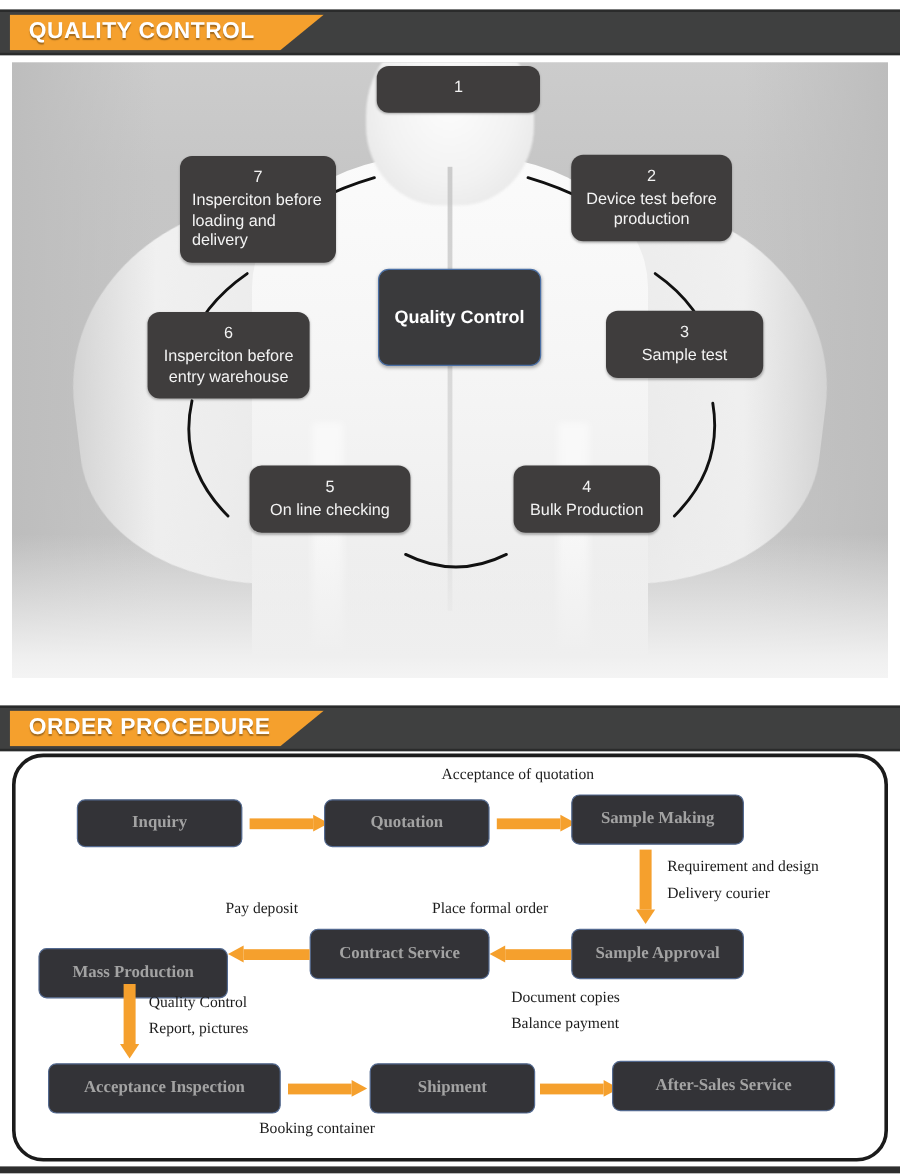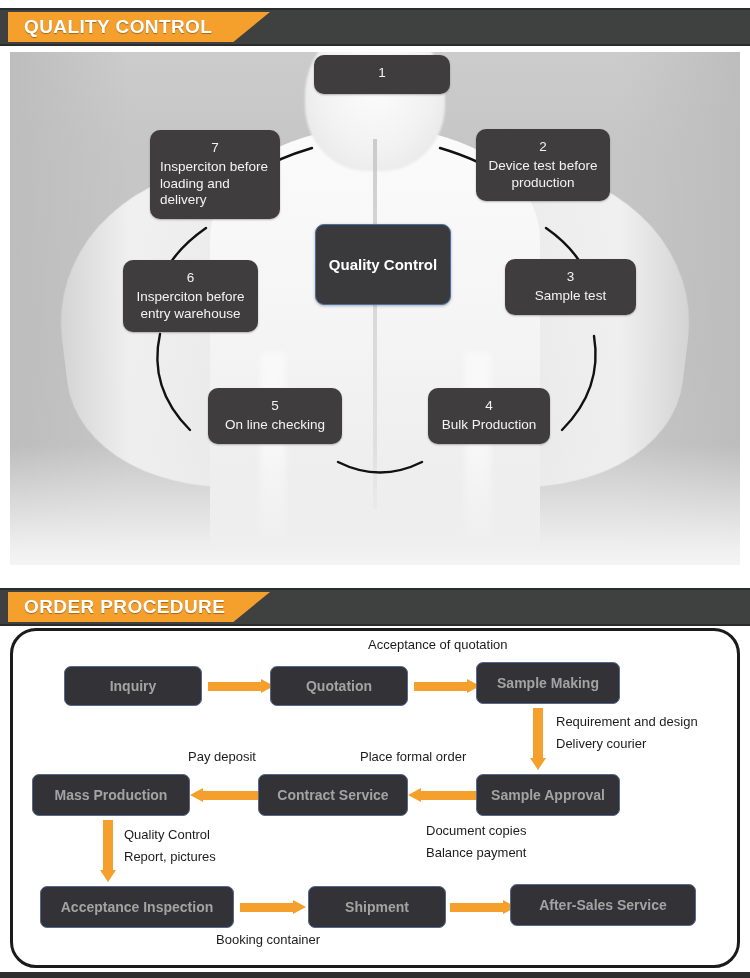--- a/index.html
+++ b/index.html
@@ -129,7 +129,7 @@
     border:3px solid #1b1b1b;border-radius:26px;
     background:#ffffff;box-sizing:border-box;
   }
-  #op-inner{position:absolute;left:10px;top:628px;width:730px;height:240px;}
+  #op-inner{position:absolute;left:10px;top:628px;width:730px;height:240px;font-family:Liberation Serif, serif;}
 
   .op-box{
     position:absolute;

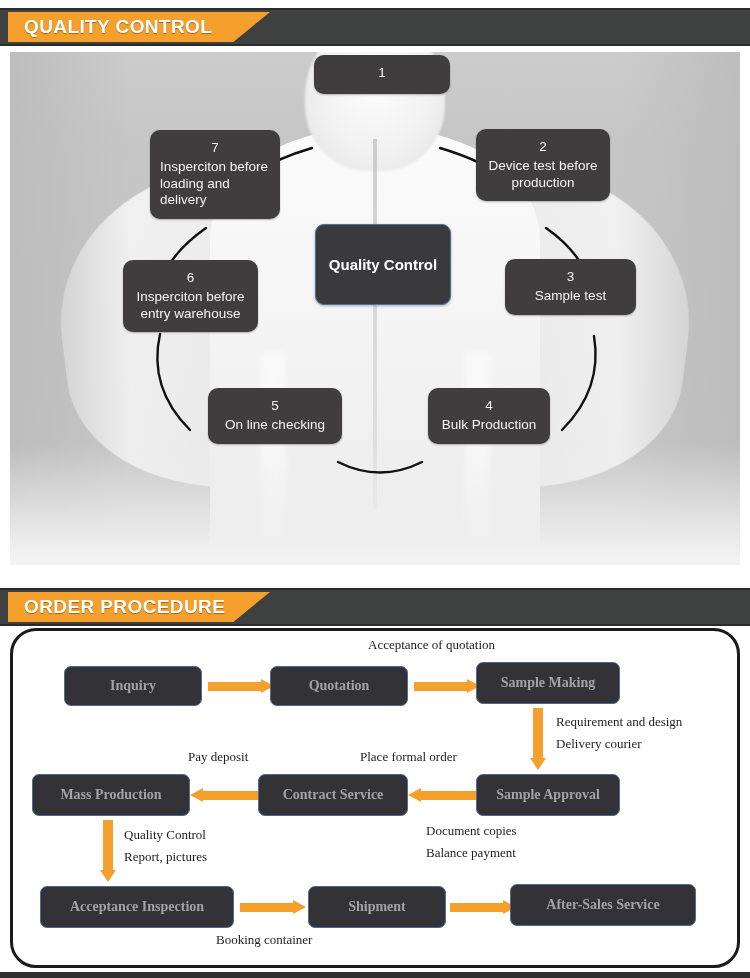--- a/index.html
+++ b/index.html
@@ -310,7 +310,7 @@
       <div class="shaft" style="left:13px;width:55px;"></div>
   </div>
 
-  <div class="op-box" style="left:22px;top:146px;width:158px;height:42px;">
+  <div class="op-box" style="left:22px;top:162px;width:158px;height:42px;">
     <span>Mass Production</span>
   </div>
 

